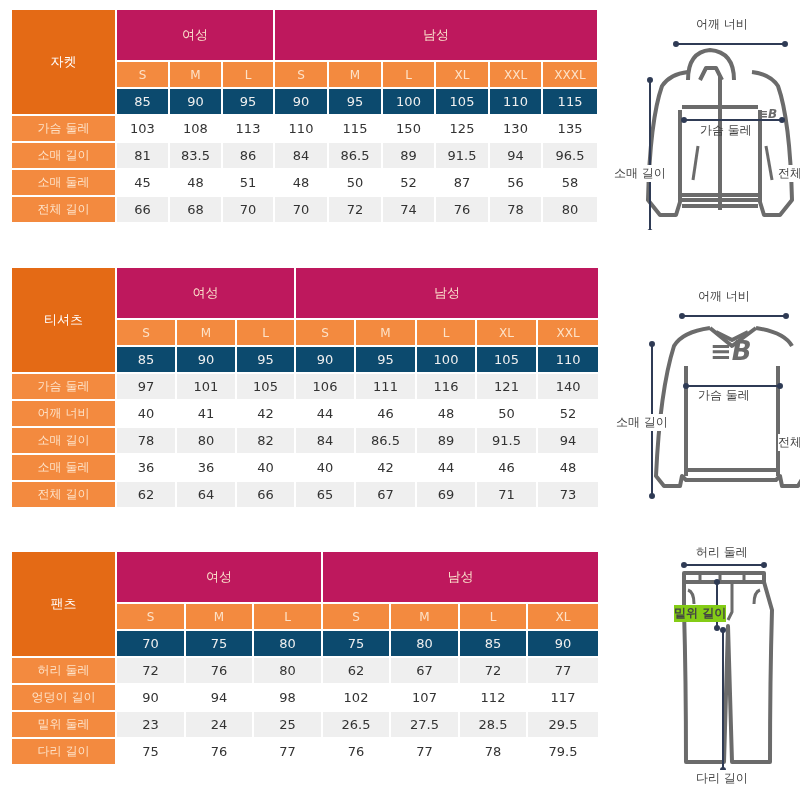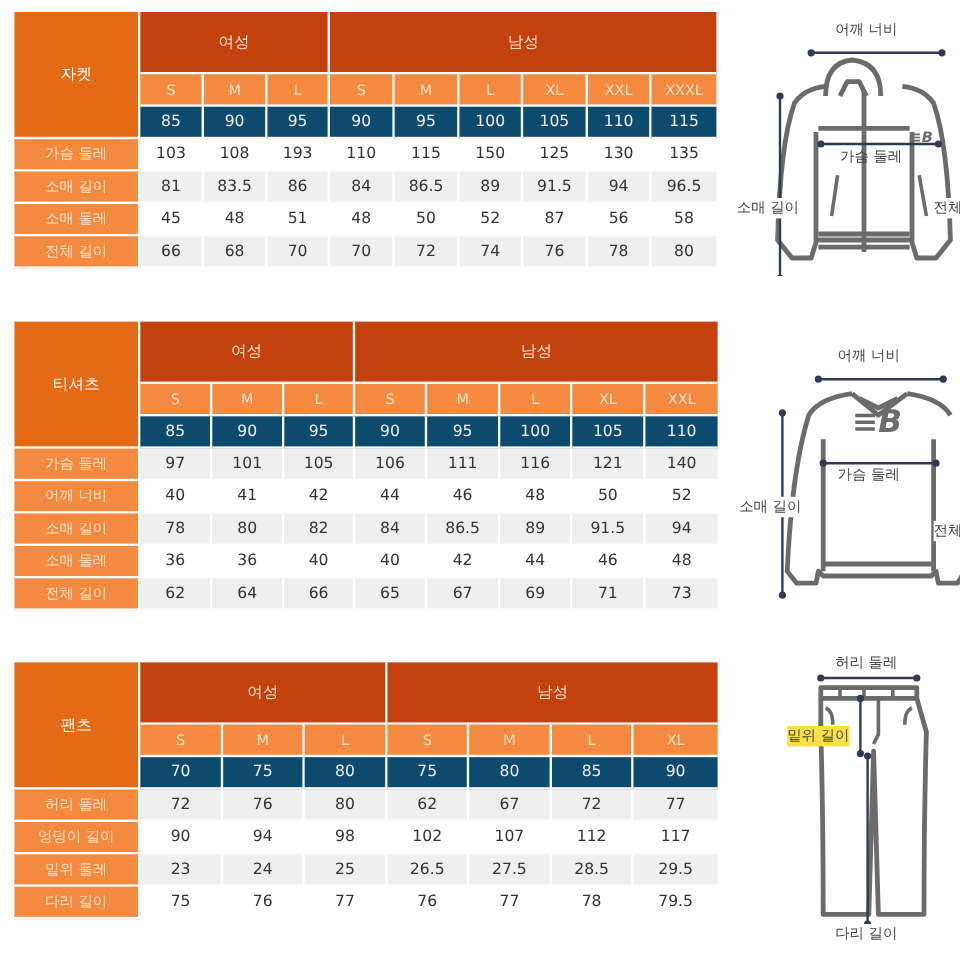--- a/index.html
+++ b/index.html
@@ -10,7 +10,7 @@
   .size-table td, .size-table th { text-align: center; vertical-align: middle; font-weight: normal; padding: 0; overflow: hidden; white-space: nowrap; }
 
   .cat { background: #e46a15; color: #ffffff; font-size: 13px; font-weight: bold; border-right: 2px solid #ffffff; border-bottom: 2px solid #ffffff; }
-  .gender { background: #c2410c; color: #fbe3cc; font-size: 13px; font-weight: bold; border-bottom: 2px solid #ffffff; }
+  .gender { background: #be185d; color: #fbe3cc; font-size: 13px; font-weight: bold; border-bottom: 2px solid #ffffff; }
   .gender.women { border-right: 2px solid #ffffff; }
   .size { background: #f38a3f; color: #fde2c8; font-size: 12px; border-right: 2px solid #ffffff; border-bottom: 2px solid #ffffff; }
   .num { background: #0c4a6e; color: #efefef; font-size: 13px; border-right: 2px solid #ffffff; border-bottom: 2px solid #ffffff; }

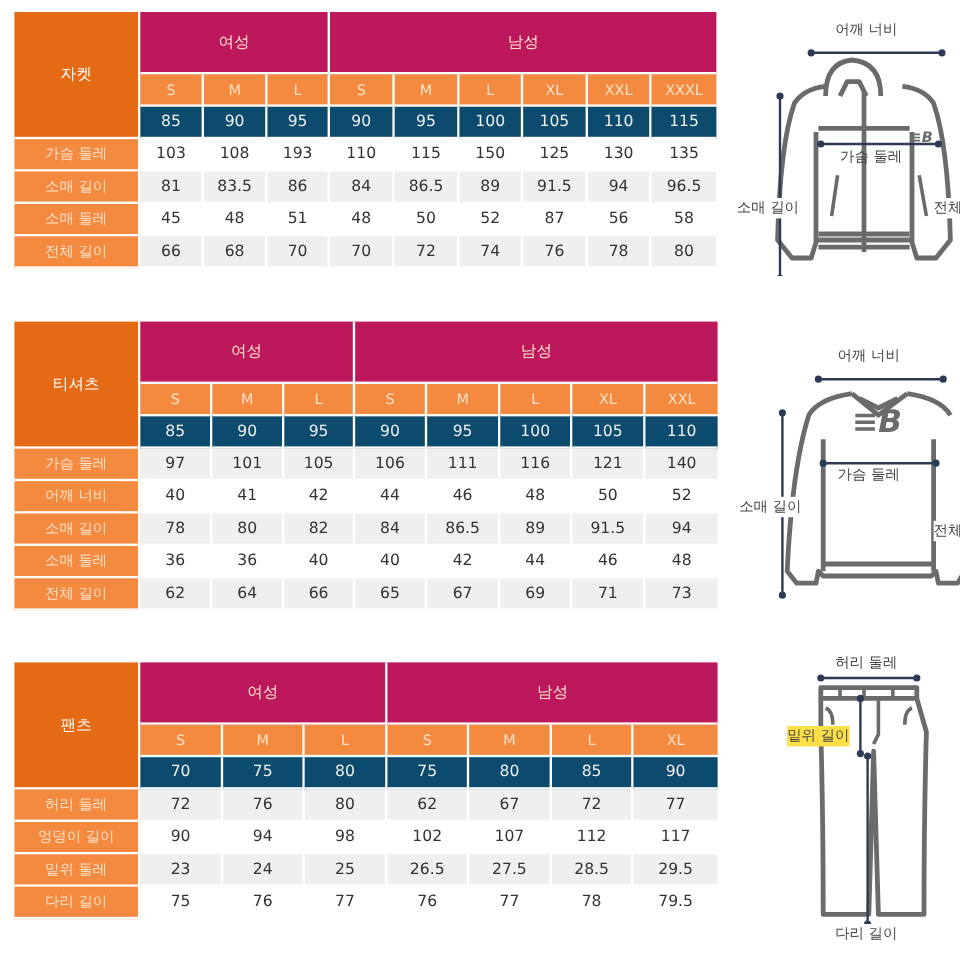--- a/index.html
+++ b/index.html
@@ -70,7 +70,7 @@
     <td class="rowlabel">가슴 둘레</td>
     <td class="val">103</td>
     <td class="val">108</td>
-    <td class="val">193</td>
+    <td class="val">113</td>
     <td class="val">110</td>
     <td class="val">115</td>
     <td class="val">150</td>

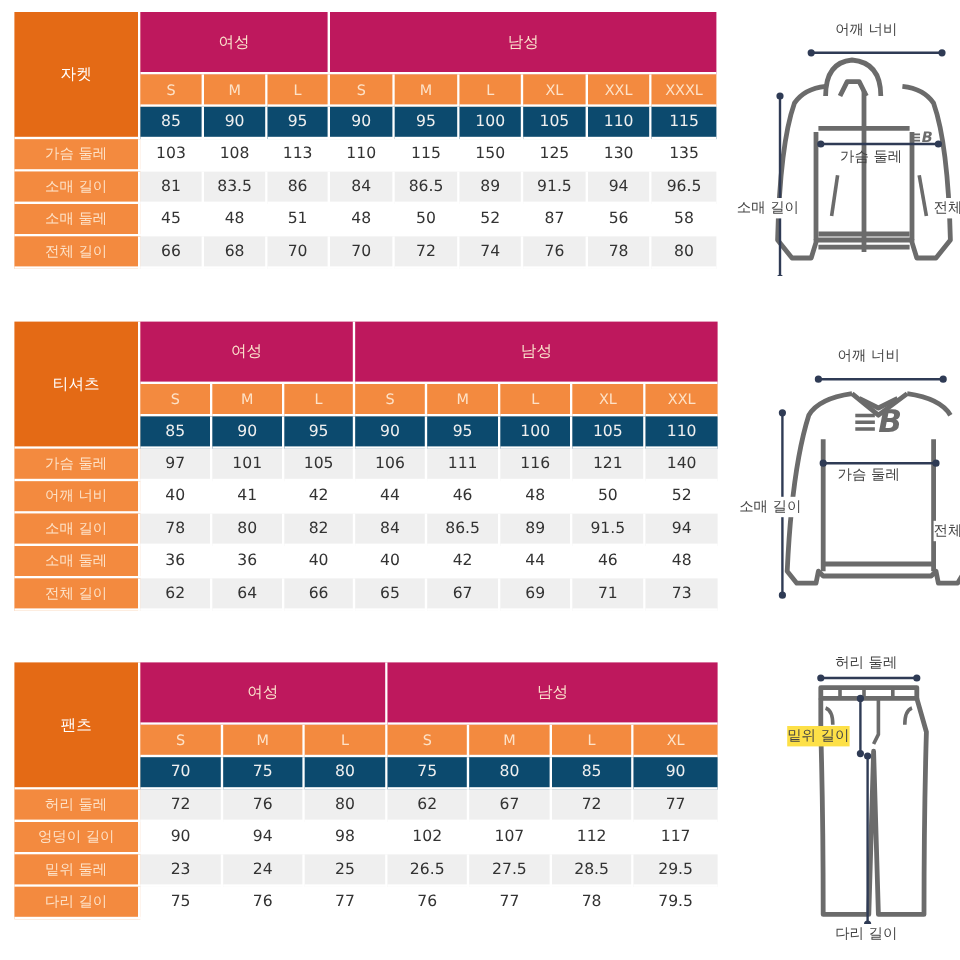--- a/index.html
+++ b/index.html
@@ -380,7 +380,7 @@
     </g>
   </svg>
   <span class="dlabel" style="left:56px; top:4px;">허리 둘레</span>
-  <span class="dlabel" style="left:16px; top:65px; background:#fde047;">밑위 길이</span>
+  <span class="dlabel" style="left:34px; top:65px; background:#84cc16;font-weight:bold;">밑위 길이</span>
   <span class="dlabel" style="left:56px; top:230px; background:#fff;">다리 길이</span>
 </div>
 

